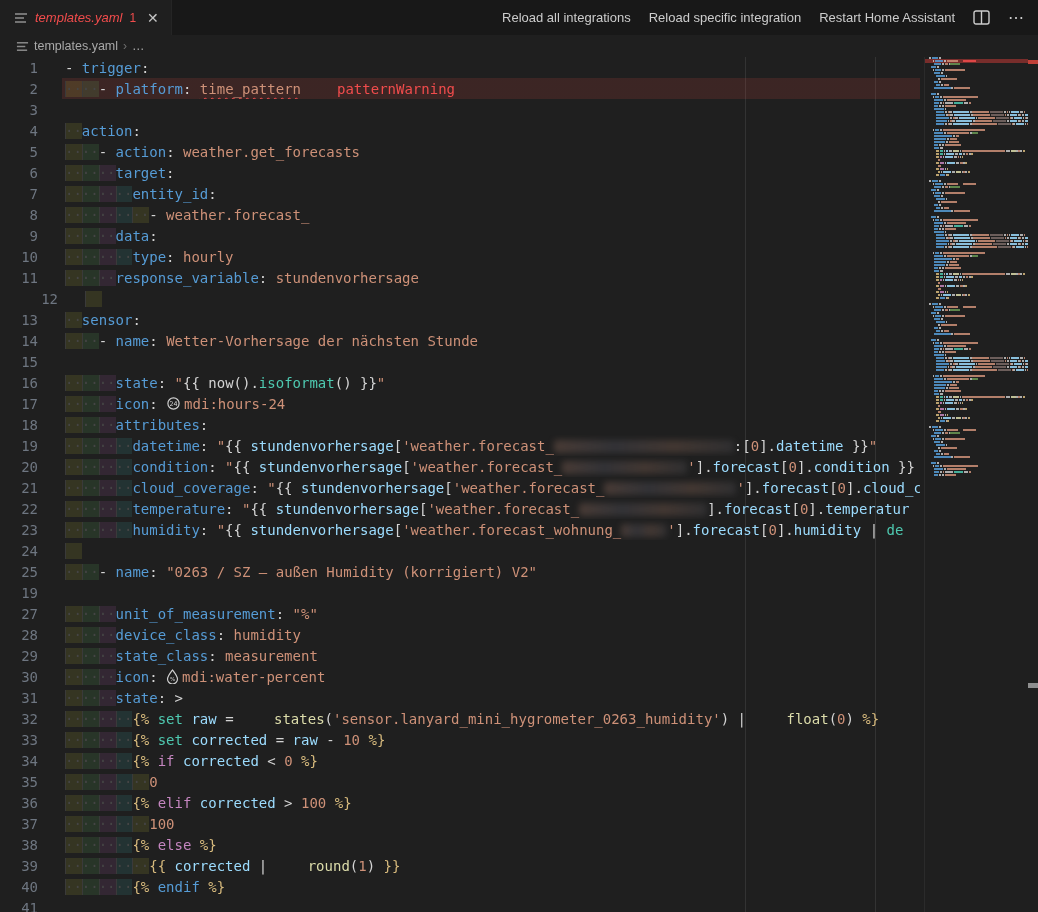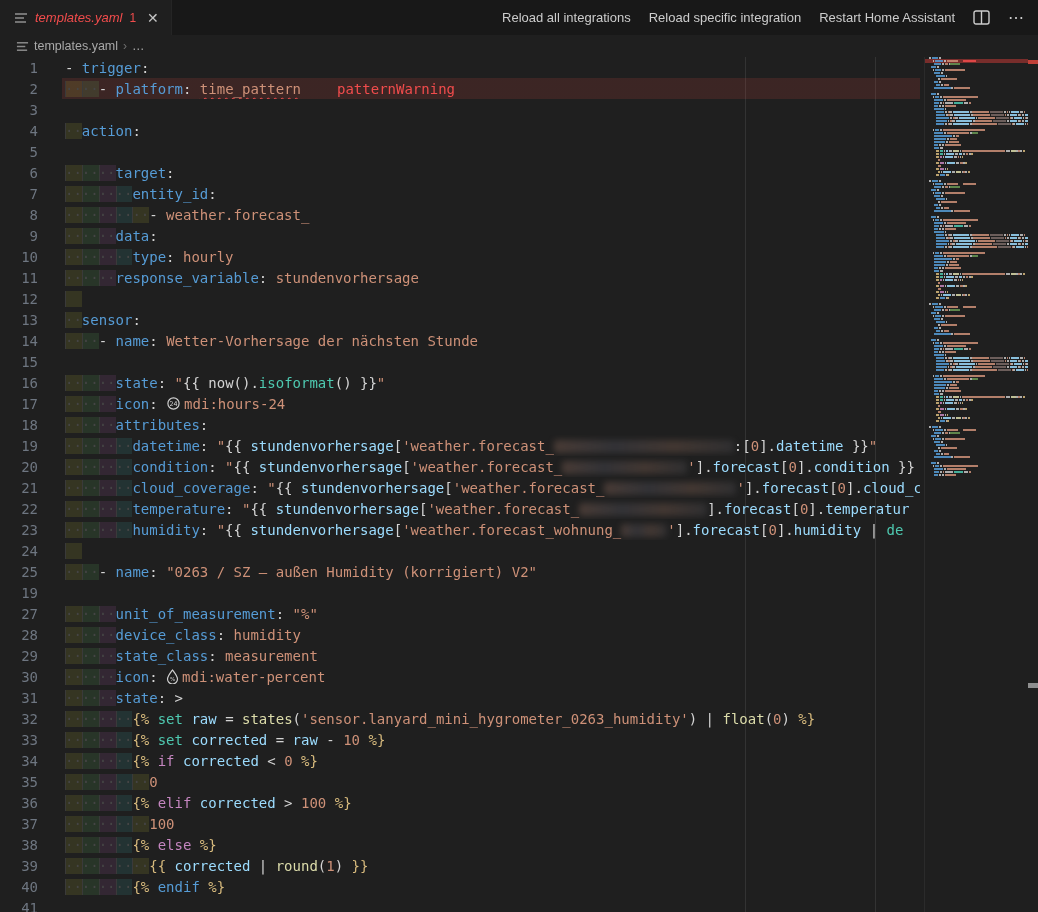--- a/index.html
+++ b/index.html
@@ -128,7 +128,7 @@
         <div class="line line-err" style="top: 21px;"><span class="lnum">2</span><span class="lcode"><span class="ichunk r0">··</span><span class="ichunk r1">··</span><span class="sg-pn">- </span><span class="sg-key">platform</span><span class="sg-pn">: </span><span class="sg-val sq">time_pattern</span><span class="gapseg" style="width: 36px;"></span><span class="sg-err">patternWarning</span></span></div>
         <div class="line" style="top: 42px;"><span class="lnum">3</span></div>
         <div class="line" style="top: 63px;"><span class="lnum">4</span><span class="lcode"><span class="ichunk r0">··</span><span class="sg-key">action</span><span class="sg-pn">:</span></span></div>
-        <div class="line" style="top: 84px;"><span class="lnum">5</span></div>
+        <div class="line" style="top: 84px;"><span class="lnum">5</span><span class="lcode"><span class="ichunk r0">··</span><span class="ichunk r1">··</span><span class="sg-pn">- </span><span class="sg-key">action</span><span class="sg-pn">: </span><span class="sg-val">weather.get_forecasts</span></span></div>
         <div class="line" style="top: 105px;"><span class="lnum">6</span><span class="lcode"><span class="ichunk r0">··</span><span class="ichunk r1">··</span><span class="ichunk r2">··</span><span class="sg-key">target</span><span class="sg-pn">:</span></span></div>
         <div class="line" style="top: 126px;"><span class="lnum">7</span><span class="lcode"><span class="ichunk r0">··</span><span class="ichunk r1">··</span><span class="ichunk r2">··</span><span class="ichunk r3">··</span><span class="sg-key">entity_id</span><span class="sg-pn">:</span></span></div>
         <div class="line" style="top: 147px;"><span class="lnum">8</span><span class="lcode"><span class="ichunk r0">··</span><span class="ichunk r1">··</span><span class="ichunk r2">··</span><span class="ichunk r3">··</span><span class="ichunk r0">··</span><span class="sg-pn">- </span><span class="sg-val">weather.forecast_</span></span></div>

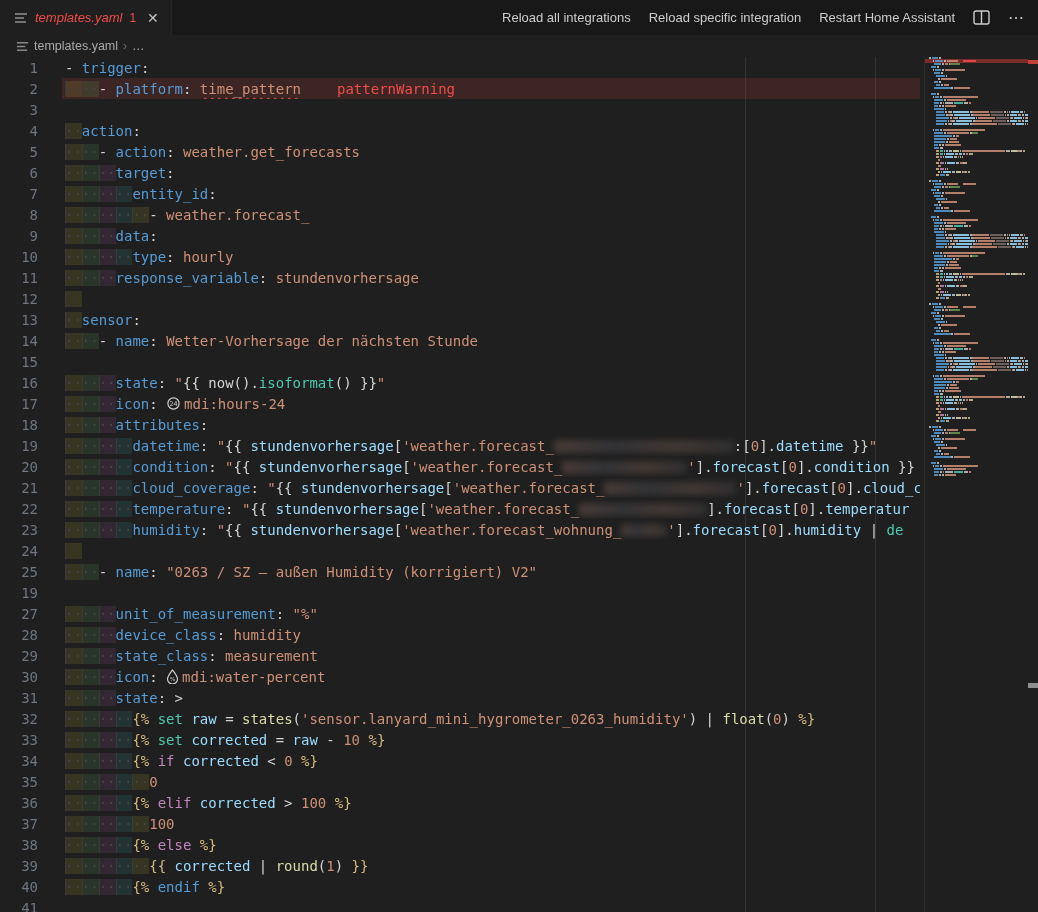--- a/index.html
+++ b/index.html
@@ -135,7 +135,7 @@
         <div class="line" style="top: 168px;"><span class="lnum">9</span><span class="lcode"><span class="ichunk r0">··</span><span class="ichunk r1">··</span><span class="ichunk r2">··</span><span class="sg-key">data</span><span class="sg-pn">:</span></span></div>
         <div class="line" style="top: 189px;"><span class="lnum">10</span><span class="lcode"><span class="ichunk r0">··</span><span class="ichunk r1">··</span><span class="ichunk r2">··</span><span class="ichunk r3">··</span><span class="sg-key">type</span><span class="sg-pn">: </span><span class="sg-val">hourly</span></span></div>
         <div class="line" style="top: 210px;"><span class="lnum">11</span><span class="lcode"><span class="ichunk r0">··</span><span class="ichunk r1">··</span><span class="ichunk r2">··</span><span class="sg-key">response_variable</span><span class="sg-pn">: </span><span class="sg-val">stundenvorhersage</span></span></div>
-        <div class="line" style="top: 231px;"><span class="lnum">12</span><span class="lcode"><span class="ichunk r0">&nbsp;&nbsp;</span></span></div>
+        <div class="line" style="top: 231px; padding-left: 20px;"><span class="lnum">12</span><span class="lcode"><span class="ichunk r0">&nbsp;&nbsp;</span></span></div>
         <div class="line" style="top: 252px;"><span class="lnum">13</span><span class="lcode"><span class="ichunk r0">··</span><span class="sg-key">sensor</span><span class="sg-pn">:</span></span></div>
         <div class="line" style="top: 273px;"><span class="lnum">14</span><span class="lcode"><span class="ichunk r0">··</span><span class="ichunk r1">··</span><span class="sg-pn">- </span><span class="sg-key">name</span><span class="sg-pn">: </span><span class="sg-val">Wetter-Vorhersage der nächsten Stunde</span></span></div>
         <div class="line" style="top: 294px;"><span class="lnum">15</span></div>

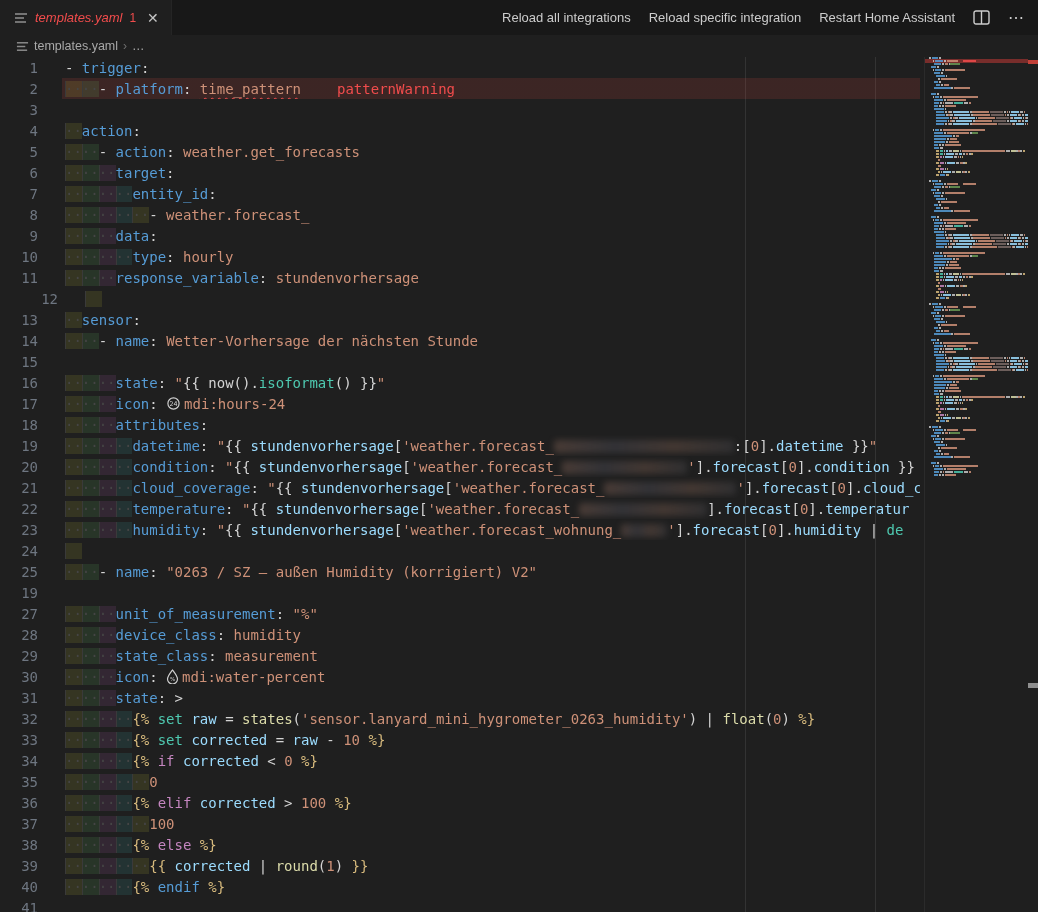--- a/index.html
+++ b/index.html
@@ -49,7 +49,7 @@
   .sg-var { color:#9cdcfe; }
   .sg-teal{ color:#4ec9b0; }
   .sg-pink{ color:#c586c0; }
-  .sg-fn  { color:#dcdcaa; }
+  .sg-fn  { color:#dcdcaa;margin-left:32px; }
   .sg-yb  { color:#d7ba7d; }
   .sg-err { color:#f14c4c; }
   .sq { text-decoration:underline wavy #f14c4c 1px; text-underline-offset:3px; }

